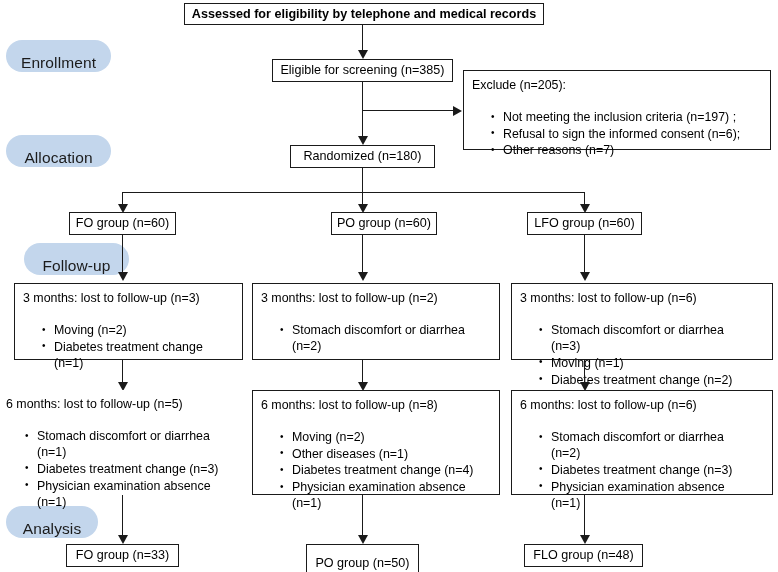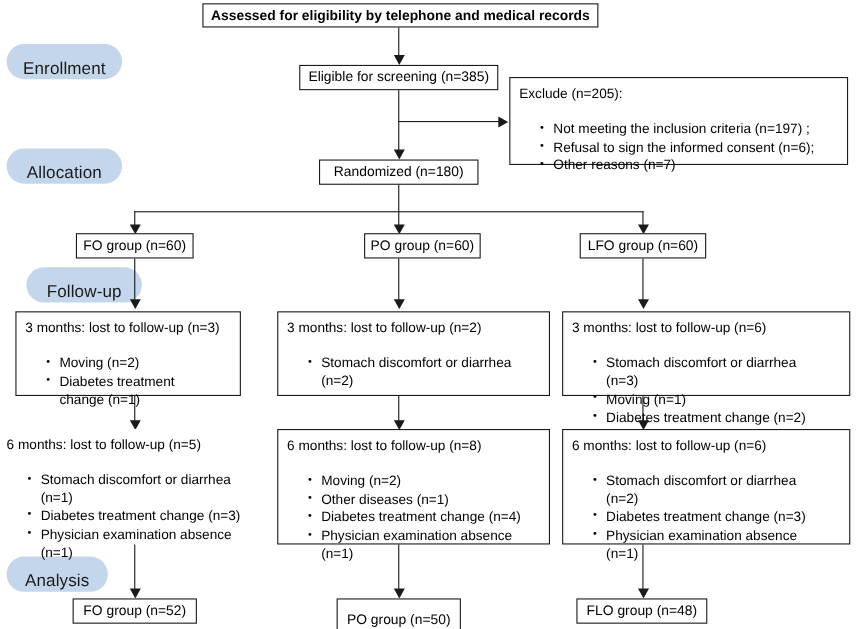--- a/index.html
+++ b/index.html
@@ -184,7 +184,7 @@
   <div class="vline" style="left:122px; top:235px; height:38px;"></div>
   <div class="arrow-down" style="left:117.5px; top:272px;"></div>
 
-  <div class="box box-list" style="left:14px; top:283px; width:205px; height:77px;">
+  <div class="box box-list" style="left:14px; top:283px; width:229px; height:77px;">
     <span class="headline">3 months: lost to follow-up (n=3)</span>
     <ul>
       <li>Moving (n=2)</li>

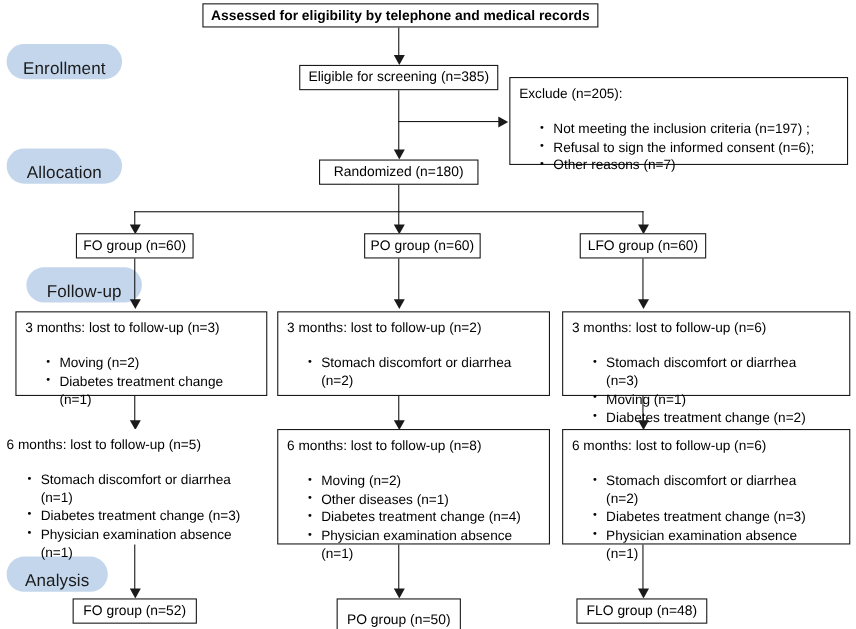--- a/index.html
+++ b/index.html
@@ -261,7 +261,7 @@
   <div class="arrow-down" style="left:579.5px; top:535px;"></div>
 
   <div class="box box-center" style="left:66px; top:544px; width:113px; height:23px;">
-    <span>FO group (n=52)</span>
+    <span>FO group (n=33)</span>
   </div>
 
   <div class="box box-center" style="left:306px; top:544px; width:113px; height:39px;">

